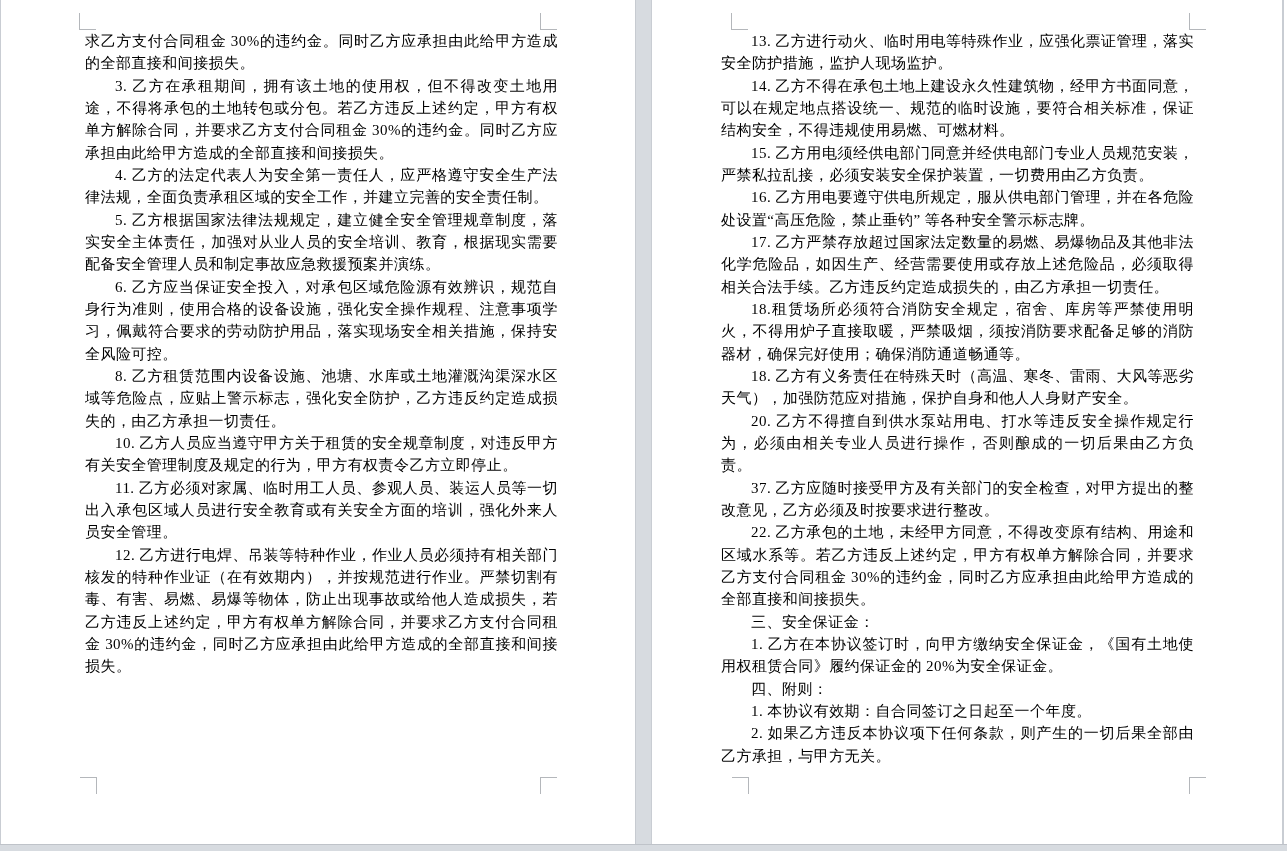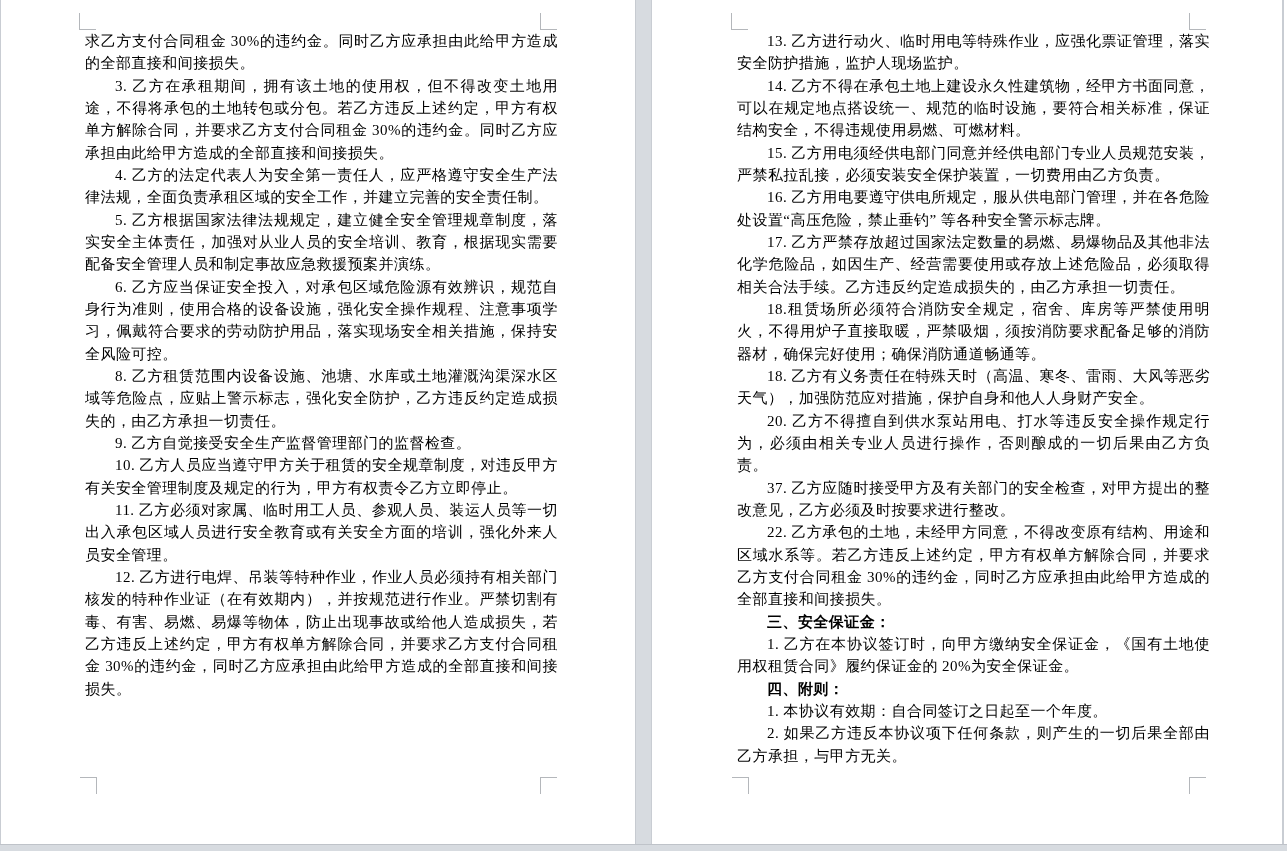--- a/index.html
+++ b/index.html
@@ -35,7 +35,7 @@
     text-align:justify;overflow:hidden;
   }
   .text-area.left-col{left:85px;}
-  .text-area.right-col{left:737px;}
+  .text-area.right-col{left:721px;}
   .text-area p{margin:0;padding:0;text-indent:2em;}
   .text-area p.no-indent{text-indent:0;}
   .text-area p.bold{font-weight:bold;}

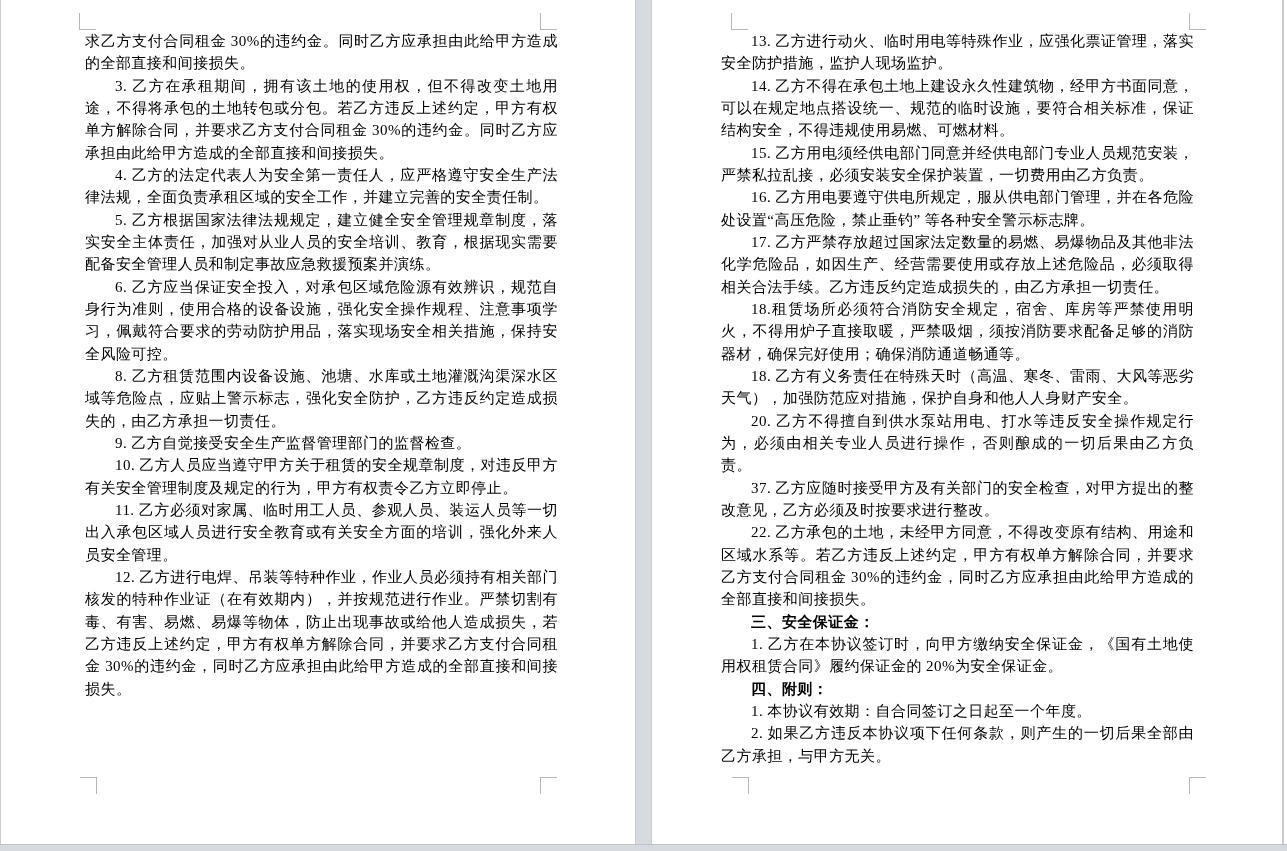--- a/index.html
+++ b/index.html
@@ -67,7 +67,6 @@
     <p>5. 乙方根据国家法律法规规定，建立健全安全管理规章制度，落实安全主体责任，加强对从业人员的安全培训、教育，根据现实需要配备安全管理人员和制定事故应急救援预案并演练。</p>
     <p>6. 乙方应当保证安全投入，对承包区域危险源有效辨识，规范自身行为准则，使用合格的设备设施，强化安全操作规程、注意事项学习，佩戴符合要求的劳动防护用品，落实现场安全相关措施，保持安全风险可控。</p>
     <p>8. 乙方租赁范围内设备设施、池塘、水库或土地灌溉沟渠深水区域等危险点，应贴上警示标志，强化安全防护，乙方违反约定造成损失的，由乙方承担一切责任。</p>
-    <p>9. 乙方自觉接受安全生产监督管理部门的监督检查。</p>
     <p>10. 乙方人员应当遵守甲方关于租赁的安全规章制度，对违反甲方有关安全管理制度及规定的行为，甲方有权责令乙方立即停止。</p>
     <p>11. 乙方必须对家属、临时用工人员、参观人员、装运人员等一切出入承包区域人员进行安全教育或有关安全方面的培训，强化外来人员安全管理。</p>
     <p>12. 乙方进行电焊、吊装等特种作业，作业人员必须持有相关部门核发的特种作业证（在有效期内），并按规范进行作业。严禁切割有毒、有害、易燃、易爆等物体，防止出现事故或给他人造成损失，若乙方违反上述约定，甲方有权单方解除合同，并要求乙方支付合同租金 30%的违约金，同时乙方应承担由此给甲方造成的全部直接和间接损失。</p>

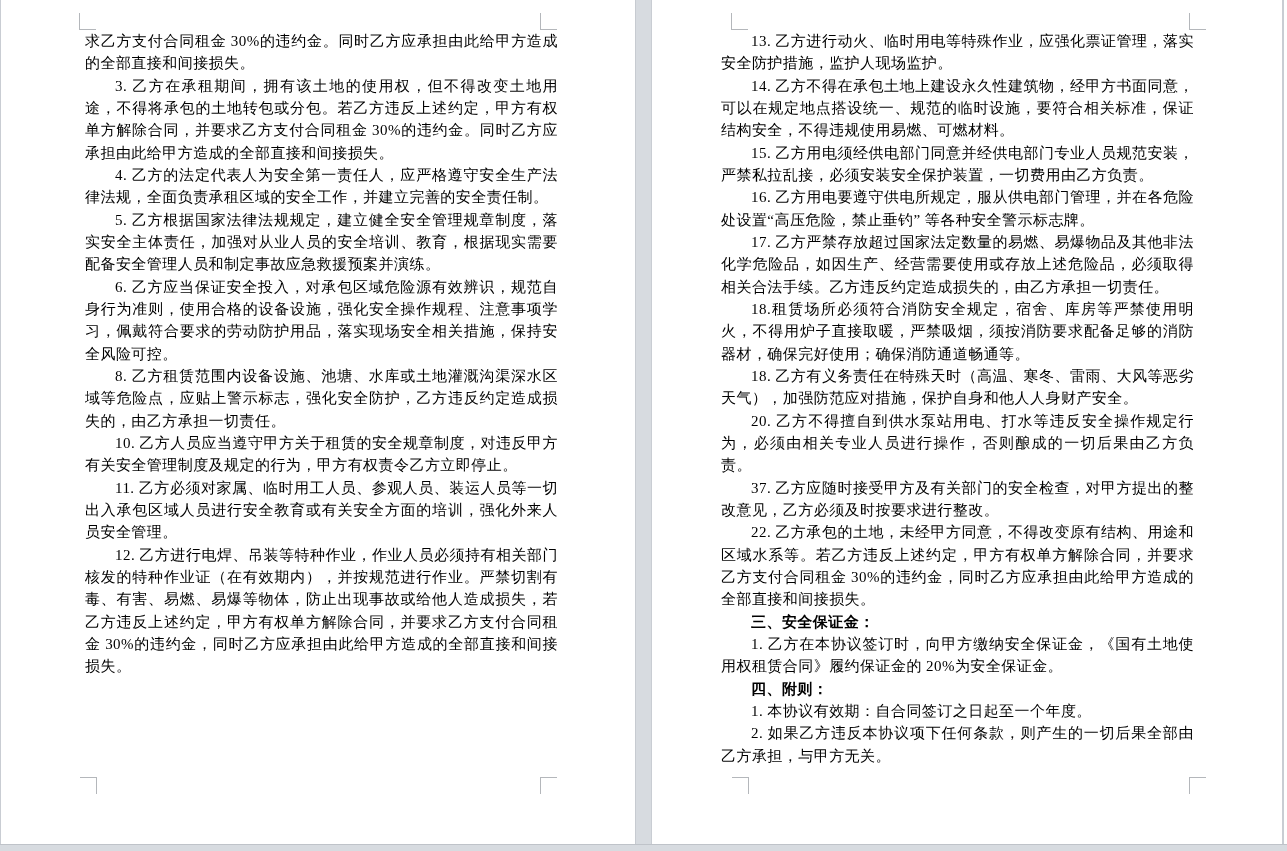--- a/index.html
+++ b/index.html
@@ -38,7 +38,7 @@
   .text-area.right-col{left:721px;}
   .text-area p{margin:0;padding:0;text-indent:2em;}
   .text-area p.no-indent{text-indent:0;}
-  .text-area p.bold{font-weight:bold;}
+  .text-area p.bold{font-weight:normal;}
 </style>
 </head>
 <body>

